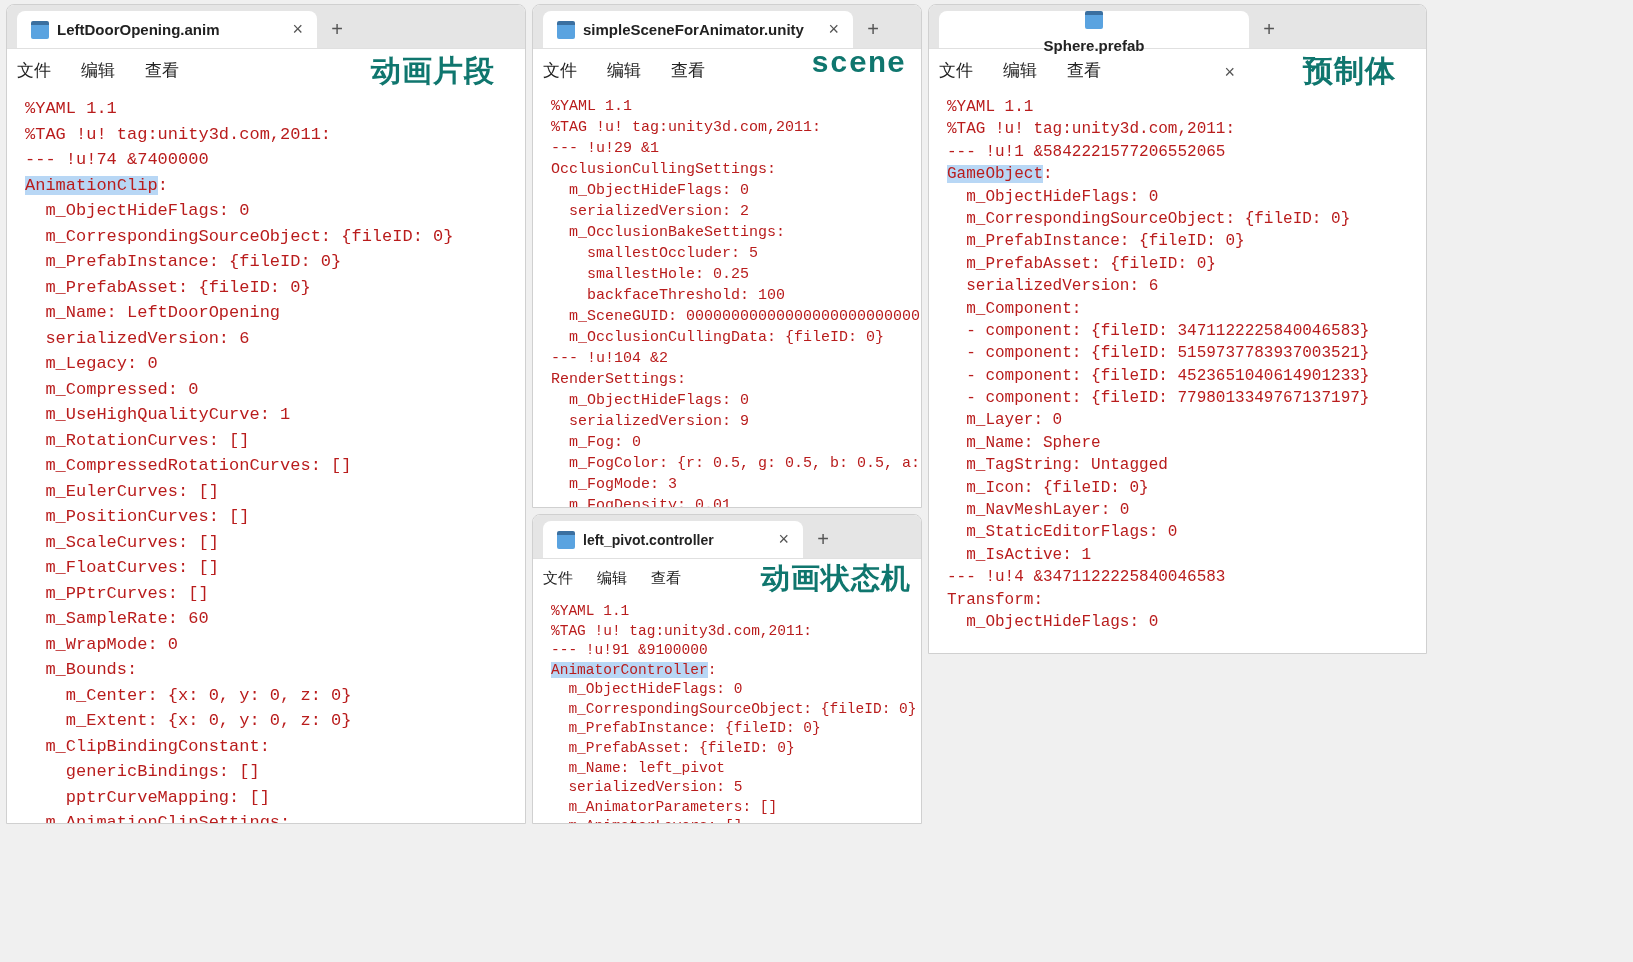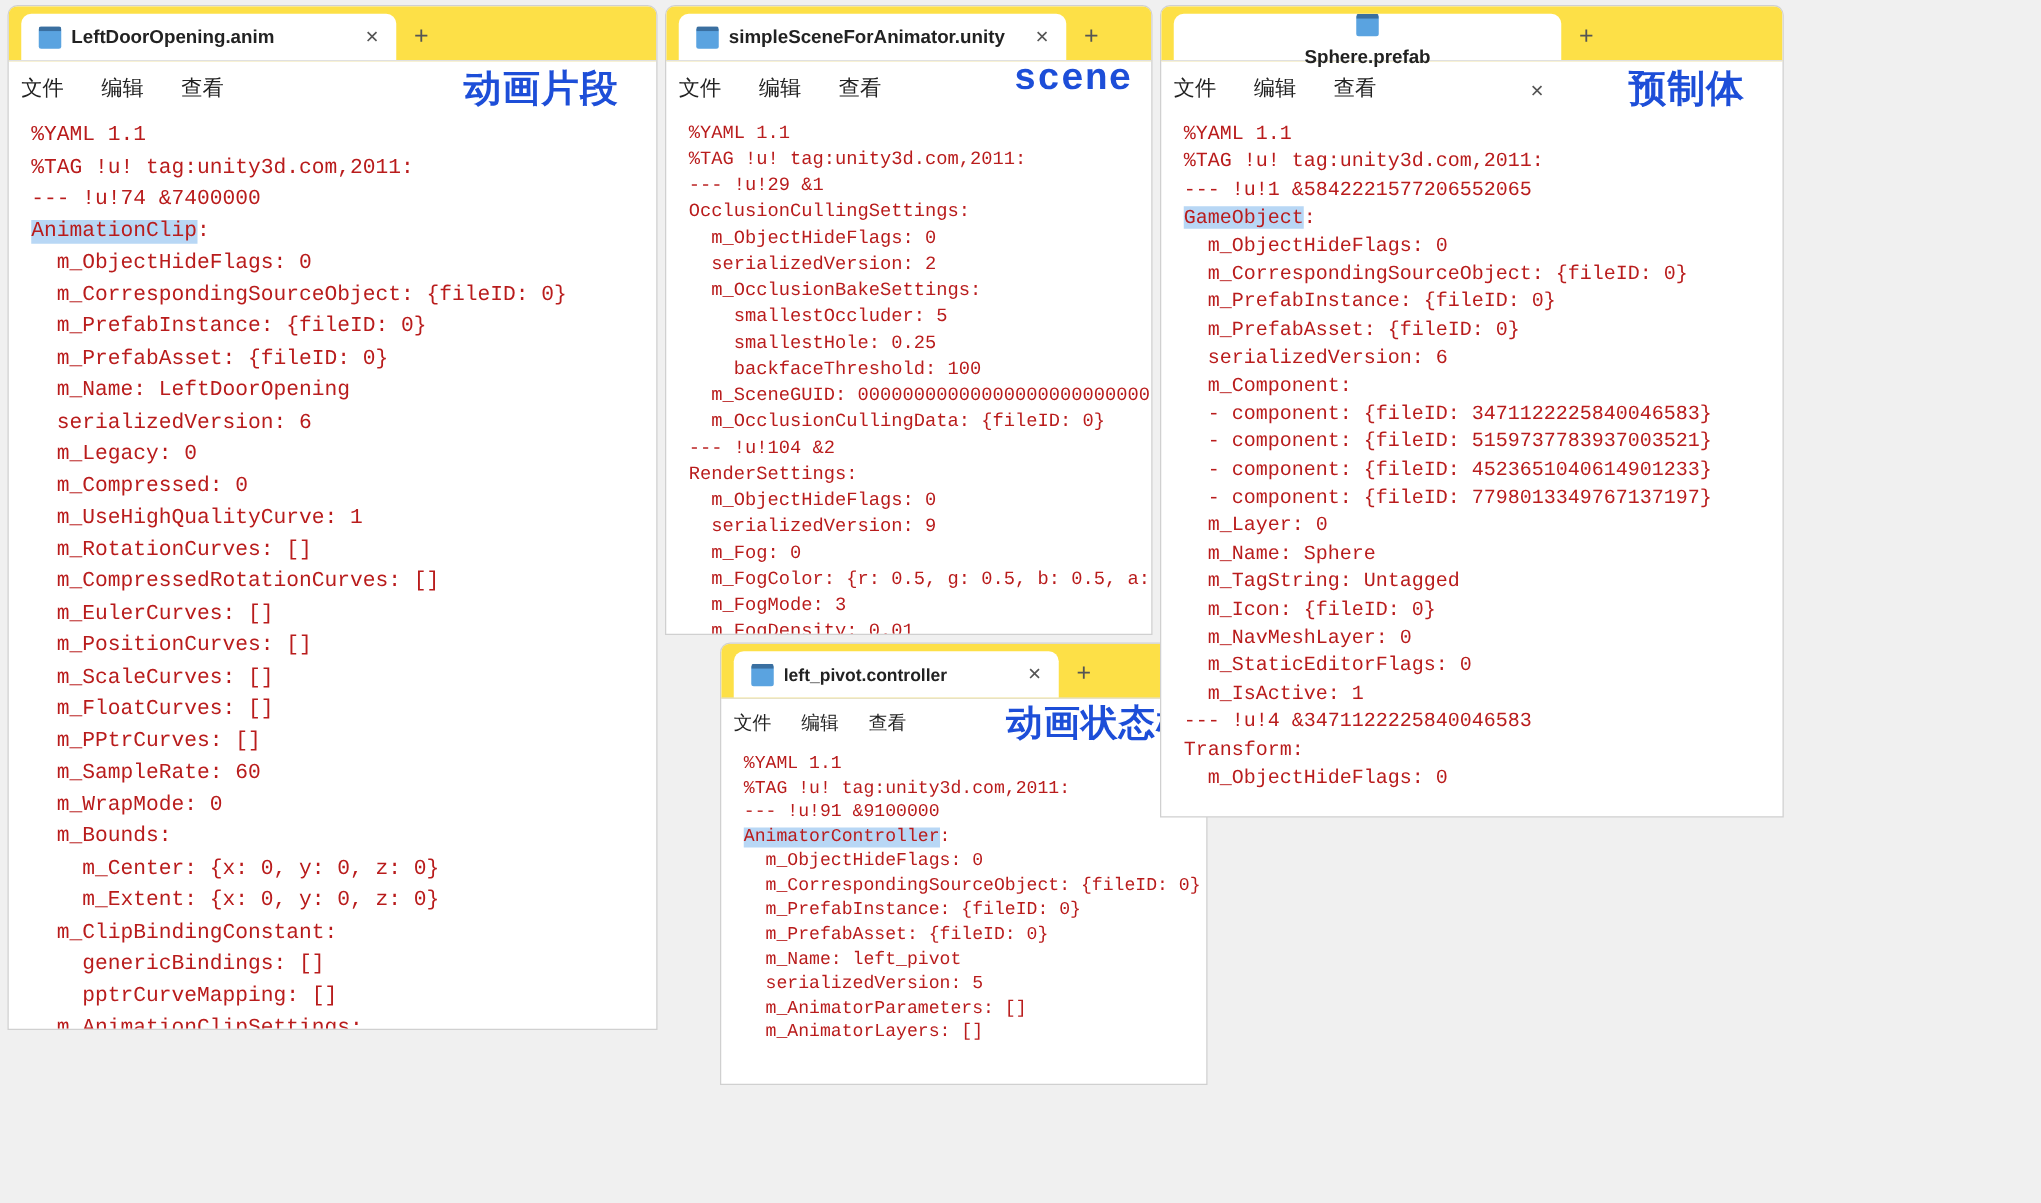--- a/index.html
+++ b/index.html
@@ -5,7 +5,7 @@
   * { margin:0; padding:0; box-sizing:border-box; }
   body { font-family:"Segoe UI","Microsoft YaHei",sans-serif; background:#f0f0f0; width:1633px; height:962px; position:relative; }
   .window { position:absolute; background:#fff; border:1px solid #d0d0d0; border-radius:8px 8px 0 0; overflow:hidden; display:flex; flex-direction:column; }
-  .titlebar { display:flex; align-items:stretch; height:44px; background:#fde047; border-bottom:1px solid #e0e0e0; }
+  .titlebar { display:flex; align-items:stretch; height:44px; background:#e5e5e5; border-bottom:1px solid #e0e0e0; }
   .tab { display:flex; align-items:center; gap:8px; padding:0 14px; background:#fff; border-radius:8px 8px 0 0; margin-top:6px; margin-left:10px; font-size:15px; font-weight:600; color:#222; position:relative; }
   .tab .close { margin-left:auto; font-size:18px; color:#555; font-weight:400; }
   .newtab { display:flex; align-items:center; justify-content:center; width:40px; margin-top:6px; font-size:20px; color:#555; }

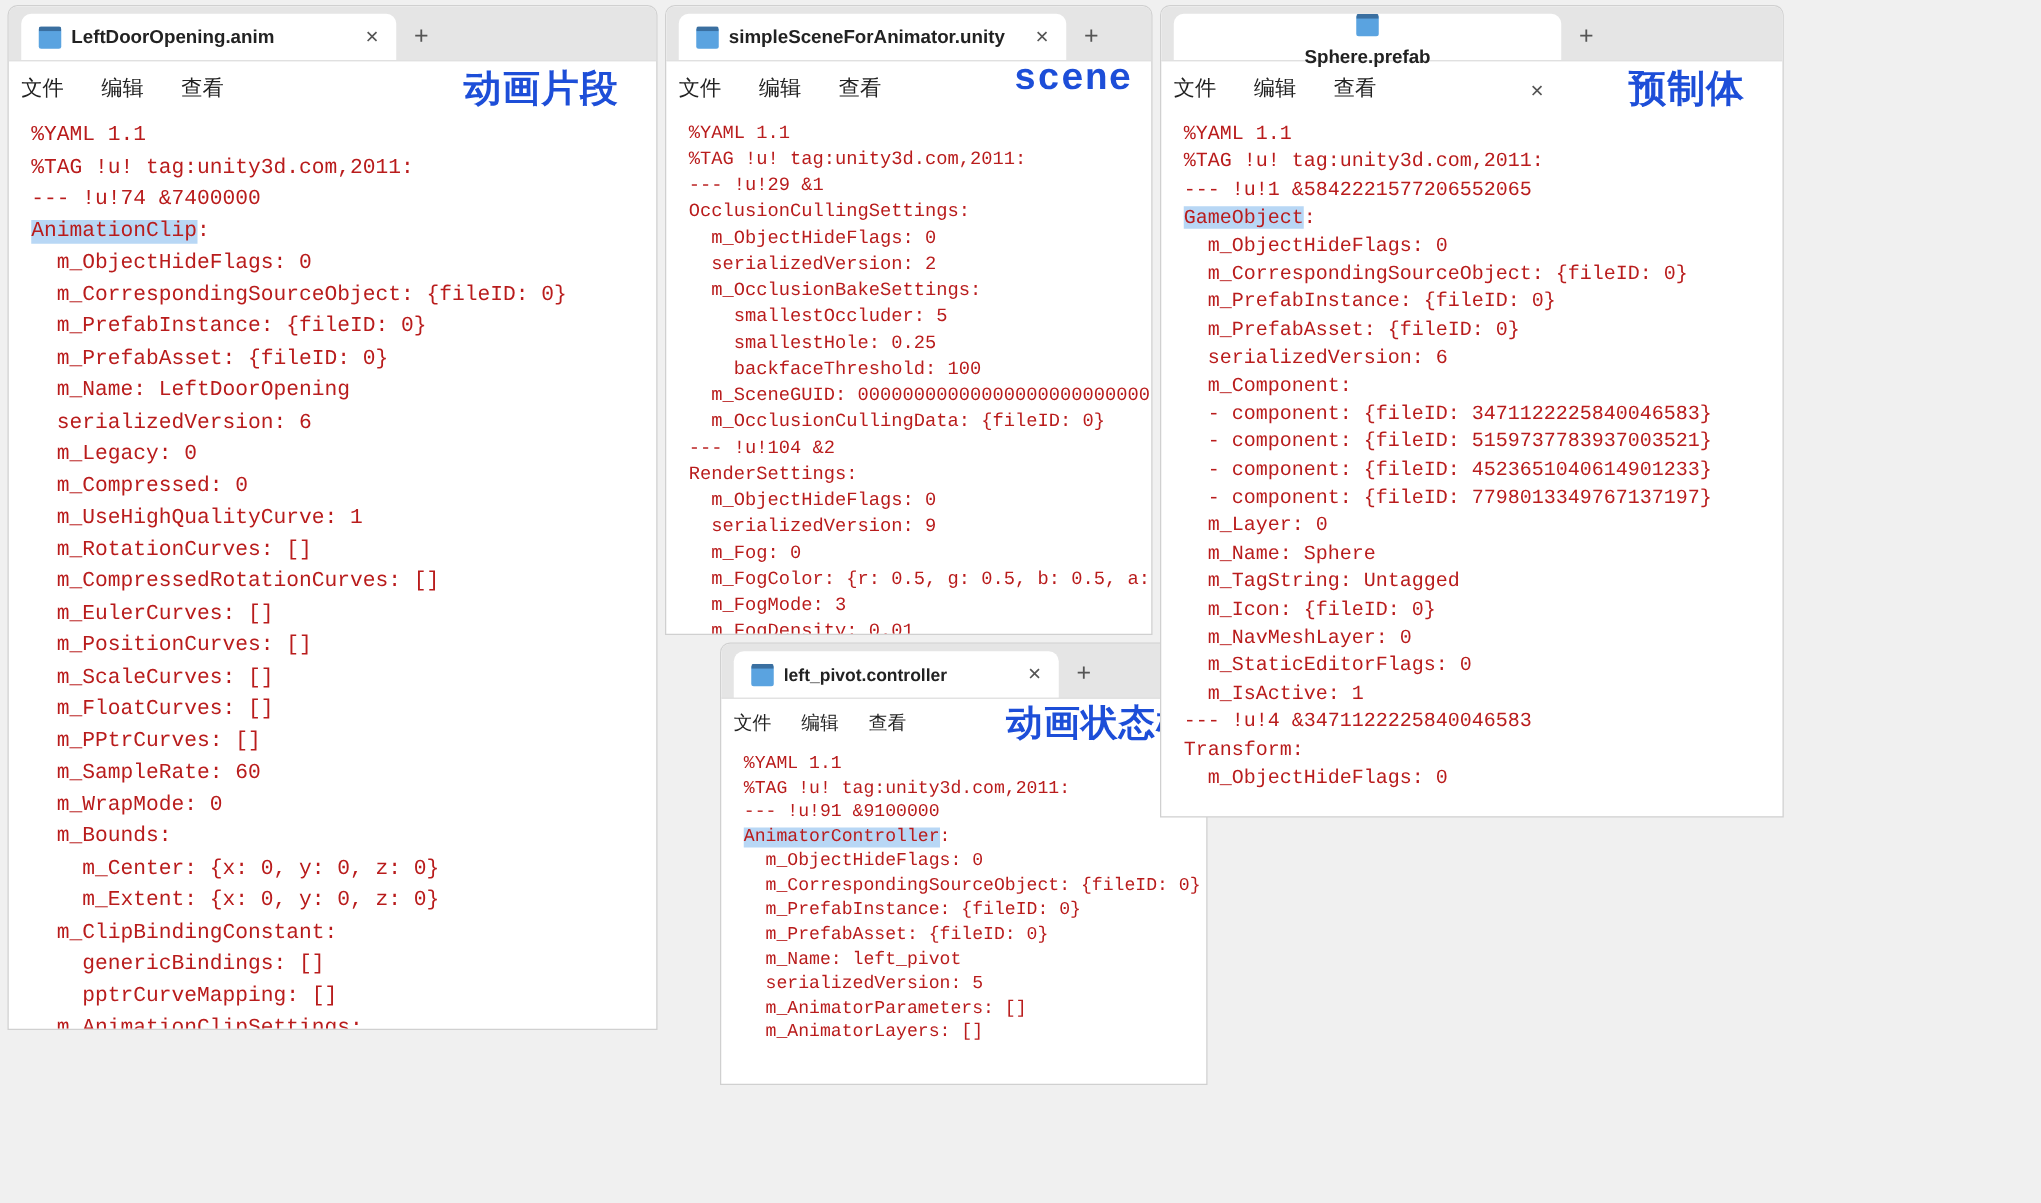--- a/index.html
+++ b/index.html
@@ -13,7 +13,7 @@
   .icon-notepad::before { content:""; position:absolute; inset:0; background:#5aa3e0; border-top:4px solid #3a6fa0; border-radius:2px; }
   .menubar { display:flex; gap:30px; padding:10px 10px; font-size:17px; color:#222; position:relative;font-family:Liberation Mono, monospace; }
   .menubar .menu-item { }
-  .annot { position:absolute; font-size:30px; font-weight:900; color:#1d4ed8; font-style:normal; letter-spacing:1px; }
+  .annot { position:absolute; font-size:30px; font-weight:900; color:#0f766e; font-style:normal; letter-spacing:1px; }
   .content { flex:1; padding:4px 18px 10px 18px; font-family:Consolas,"Courier New",monospace; font-size:17px; line-height:1.5; white-space:pre; overflow:hidden; color:#b91c1c; }
   .hl { background:#b8d7f5; }
 </style>

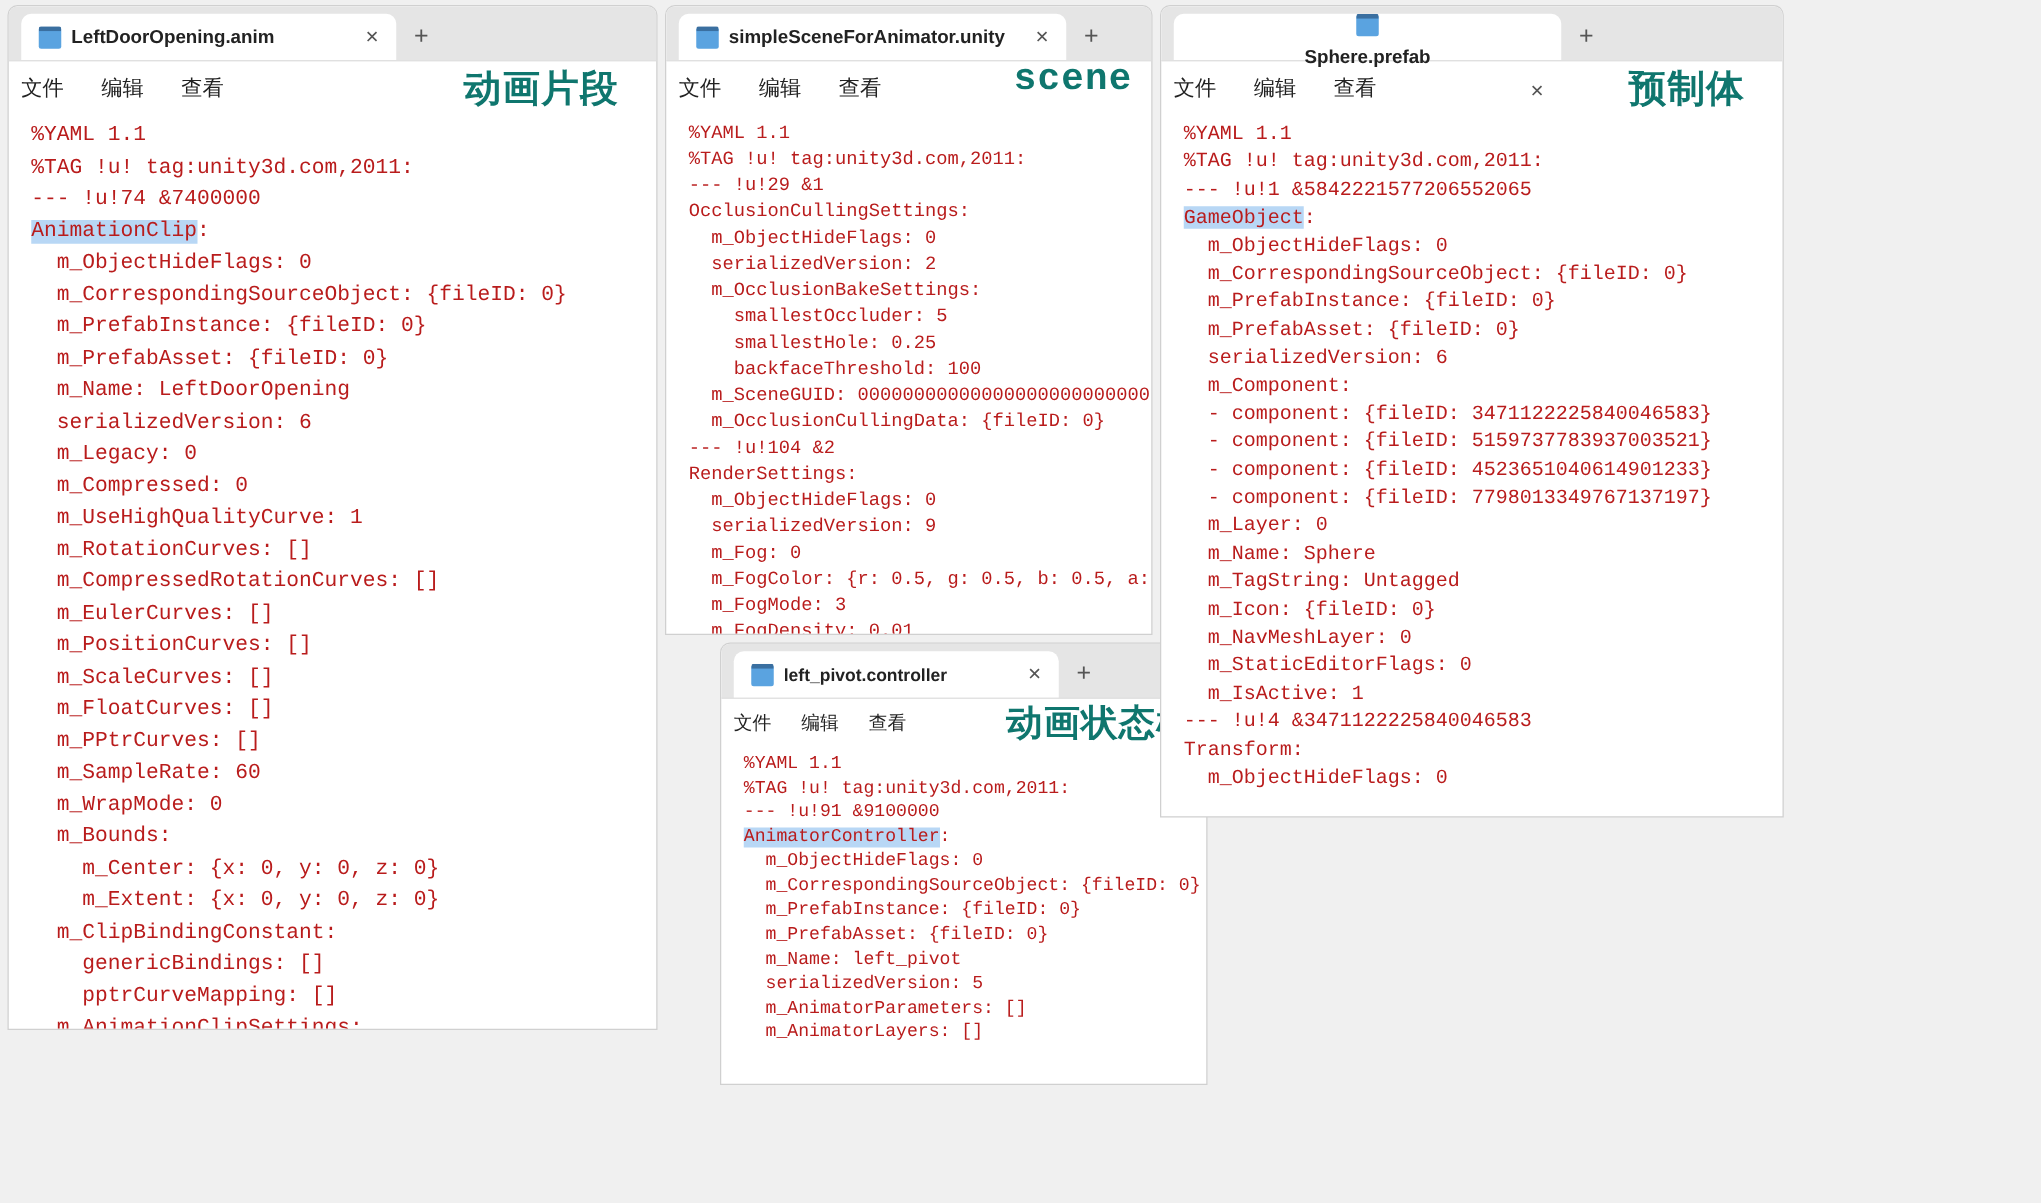--- a/index.html
+++ b/index.html
@@ -56,7 +56,7 @@
   <div class="content" style="font-size:15px; line-height:1.4;"><div>%YAML 1.1</div><div>%TAG !u! tag:unity3d.com,2011:</div><div>--- !u!29 &amp;1</div><div>OcclusionCullingSettings:</div><div>  m_ObjectHideFlags: 0</div><div>  serializedVersion: 2</div><div>  m_OcclusionBakeSettings:</div><div>    smallestOccluder: 5</div><div>    smallestHole: 0.25</div><div>    backfaceThreshold: 100</div><div>  m_SceneGUID: 00000000000000000000000000</div><div>  m_OcclusionCullingData: {fileID: 0}</div><div>--- !u!104 &amp;2</div><div>RenderSettings:</div><div>  m_ObjectHideFlags: 0</div><div>  serializedVersion: 9</div><div>  m_Fog: 0</div><div>  m_FogColor: {r: 0.5, g: 0.5, b: 0.5, a: 1</div><div>  m_FogMode: 3</div><div>  m_FogDensity: 0.01</div></div>
 </div>
 
-<div class="window" style="left:532px; top:514px; width:390px; height:354px;margin-left:44px;">
+<div class="window" style="left:532px; top:514px; width:390px; height:310px;">
   <div class="titlebar">
     <div class="tab" style="width:260px;">
       <span class="icon-notepad"></span>

